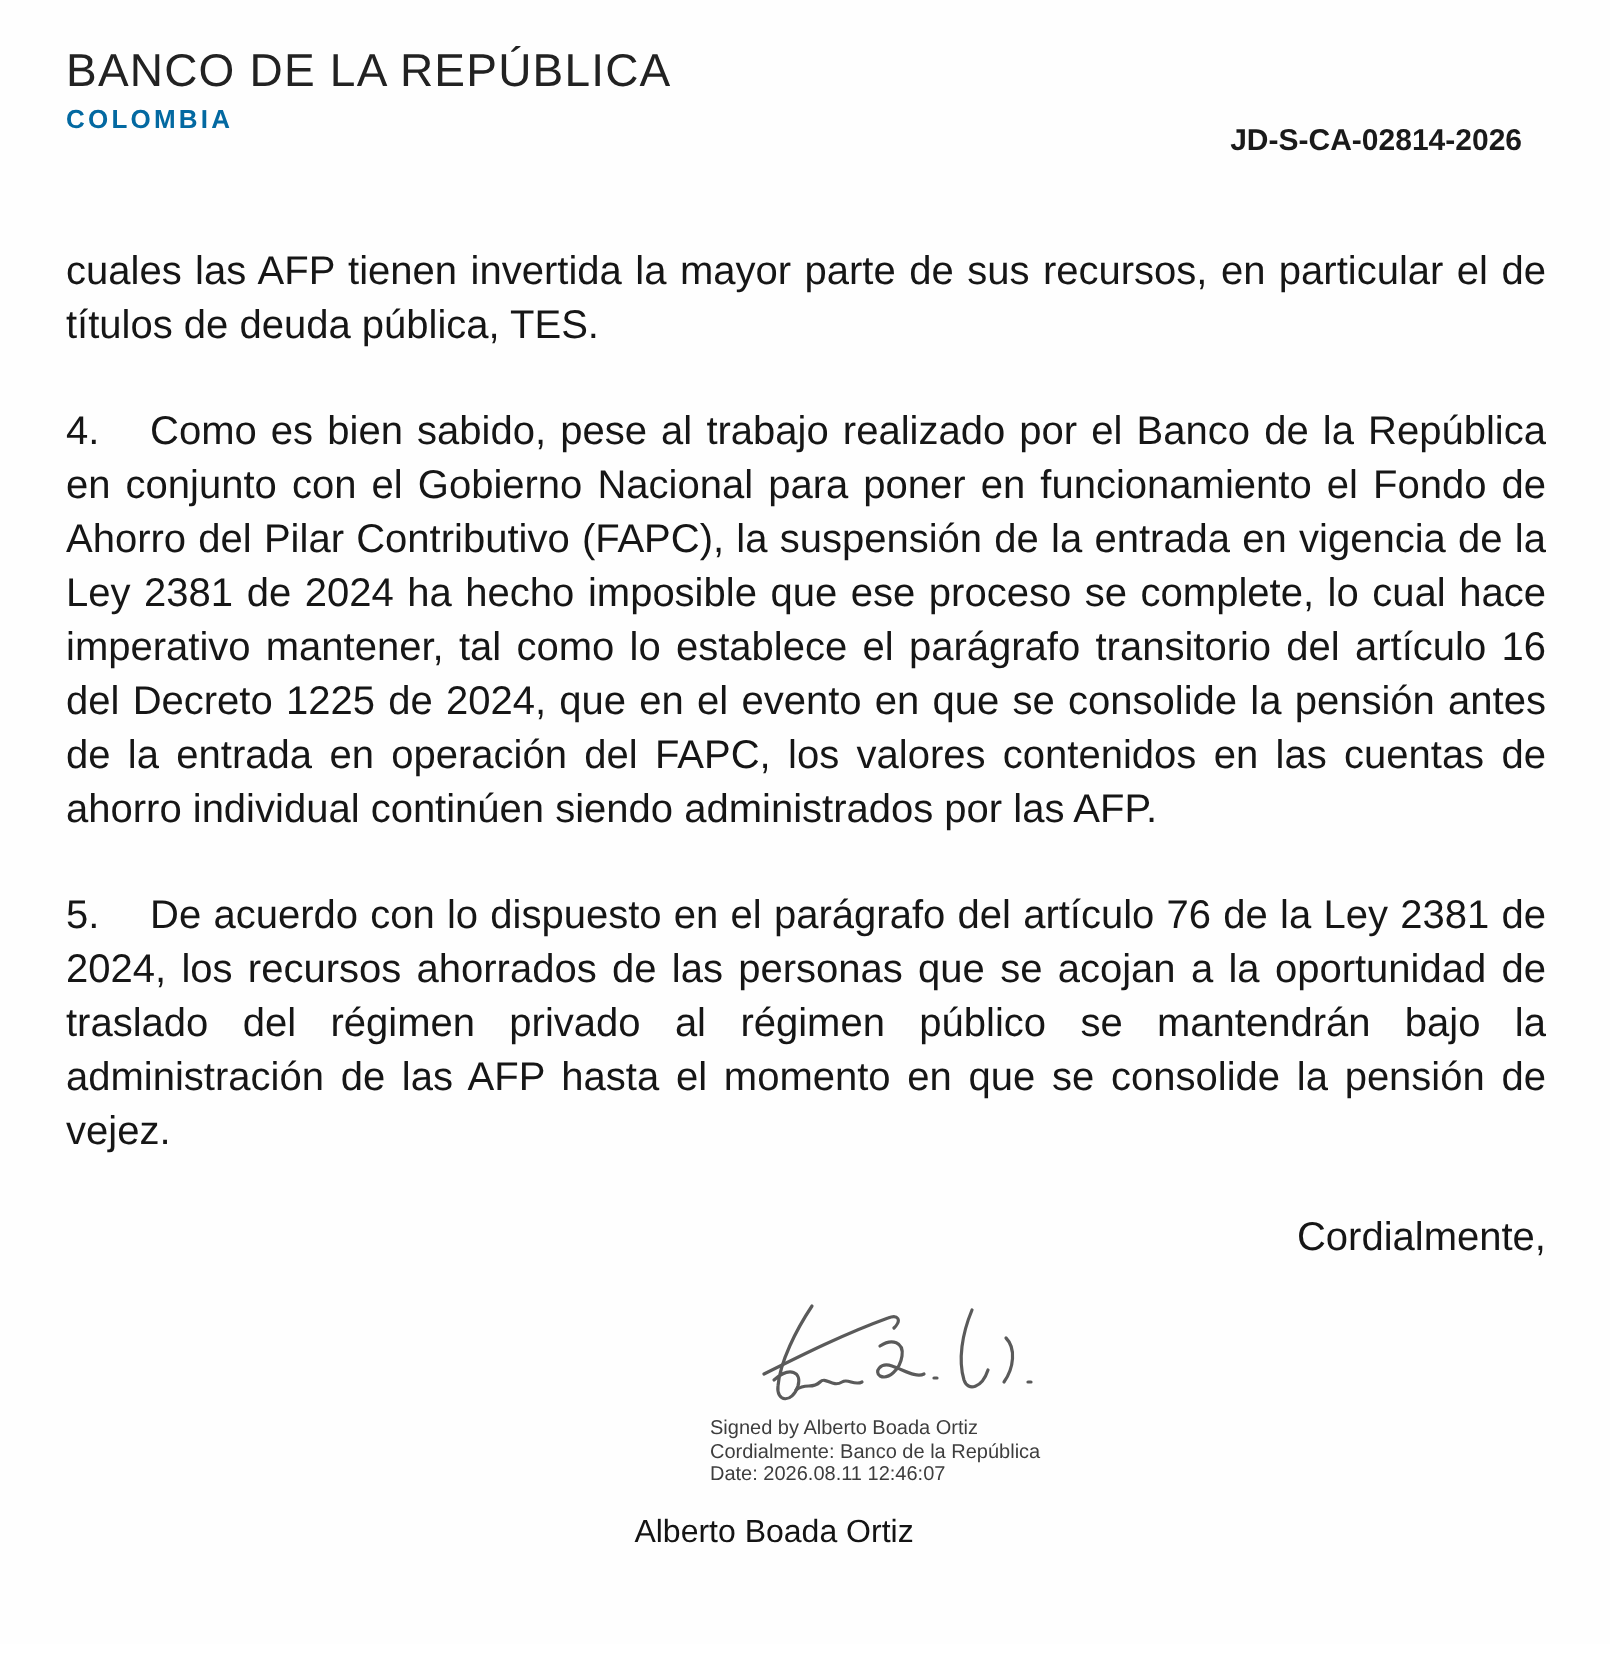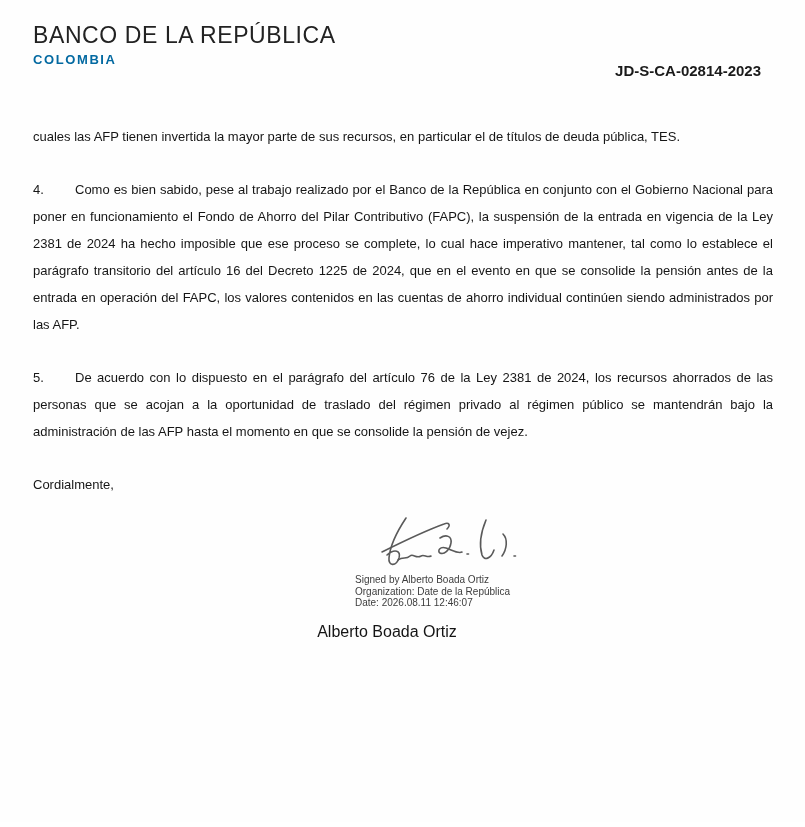--- a/index.html
+++ b/index.html
@@ -84,7 +84,7 @@
   <div class="letterhead">
     <div class="bank-name">BANCO DE LA REPÚBLICA</div>
     <div class="bank-country">COLOMBIA</div>
-    <div class="ref-number">JD-S-CA-02814-2023</div>
+    <div class="ref-number">JD-S-CA-02814-2026</div>
   </div>
 
   <div class="doc-body">

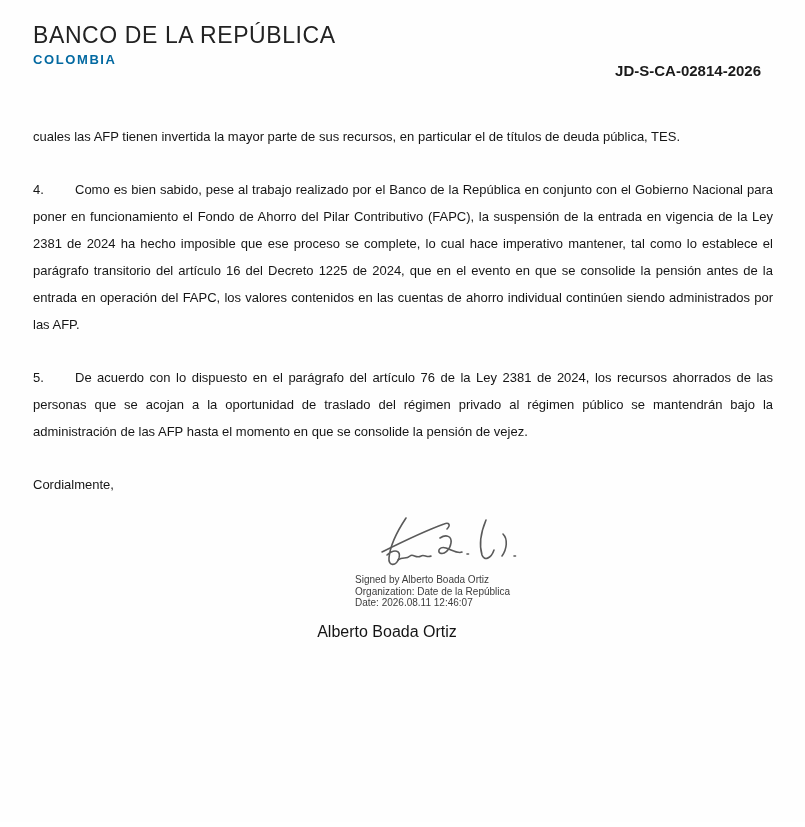--- a/index.html
+++ b/index.html
@@ -38,7 +38,7 @@
     color: #1a1a1a;
   }
   
-  .doc-body { font-size: 13px; line-height: 27px; }
+  .doc-body { font-size: 20px; line-height: 27px; }
   .para {
     margin: 0 0 26px 0;
     text-align: justify;

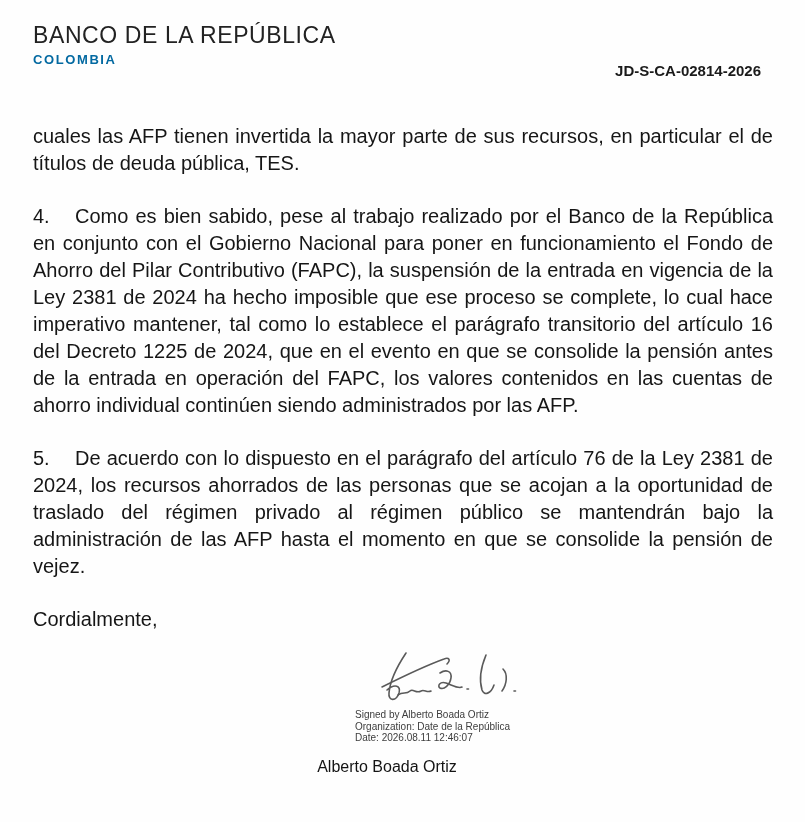--- a/index.html
+++ b/index.html
@@ -47,7 +47,7 @@
     display: inline-block;
     width: 42px;
   }
-  .closing { margin: 10px 0 0 0; text-align: left; }
+  .closing { margin: 10px 0 0 0; text-align: right; }
   
   .sig-block { position: relative; height: 200px; }
   .sig-scrawl {

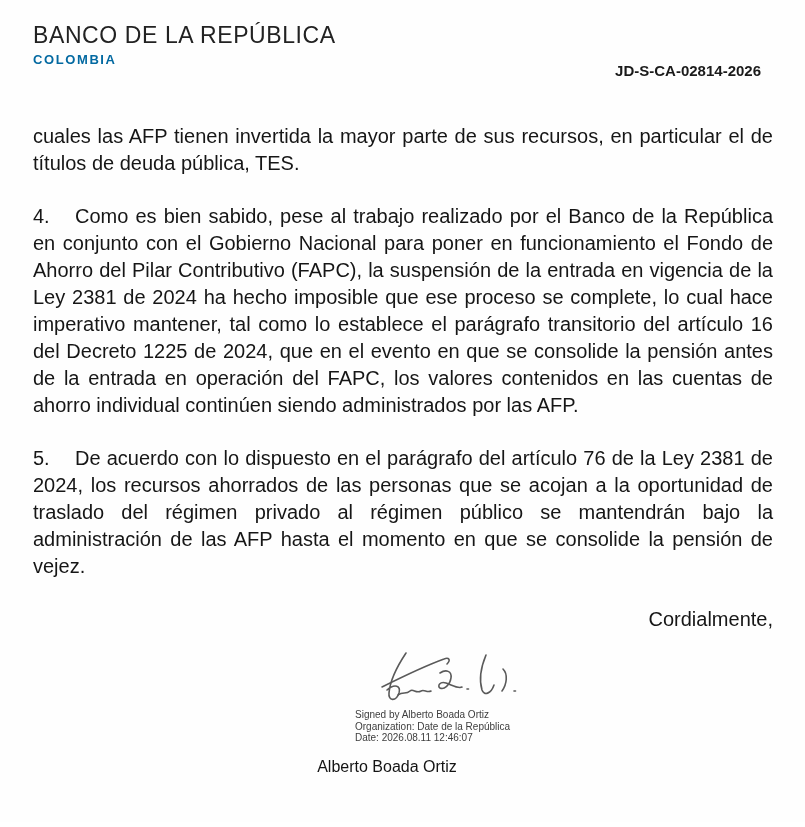--- a/index.html
+++ b/index.html
@@ -114,7 +114,7 @@
 
     <div class="sig-stamp">
       <div>Signed by Alberto Boada Ortiz</div>
-      <div>Organization: Date de la República</div>
+      <div>Cordialmente: Banco de la República</div>
       <div>Date: 2026.08.11 12:46:07</div>
     </div>
 

